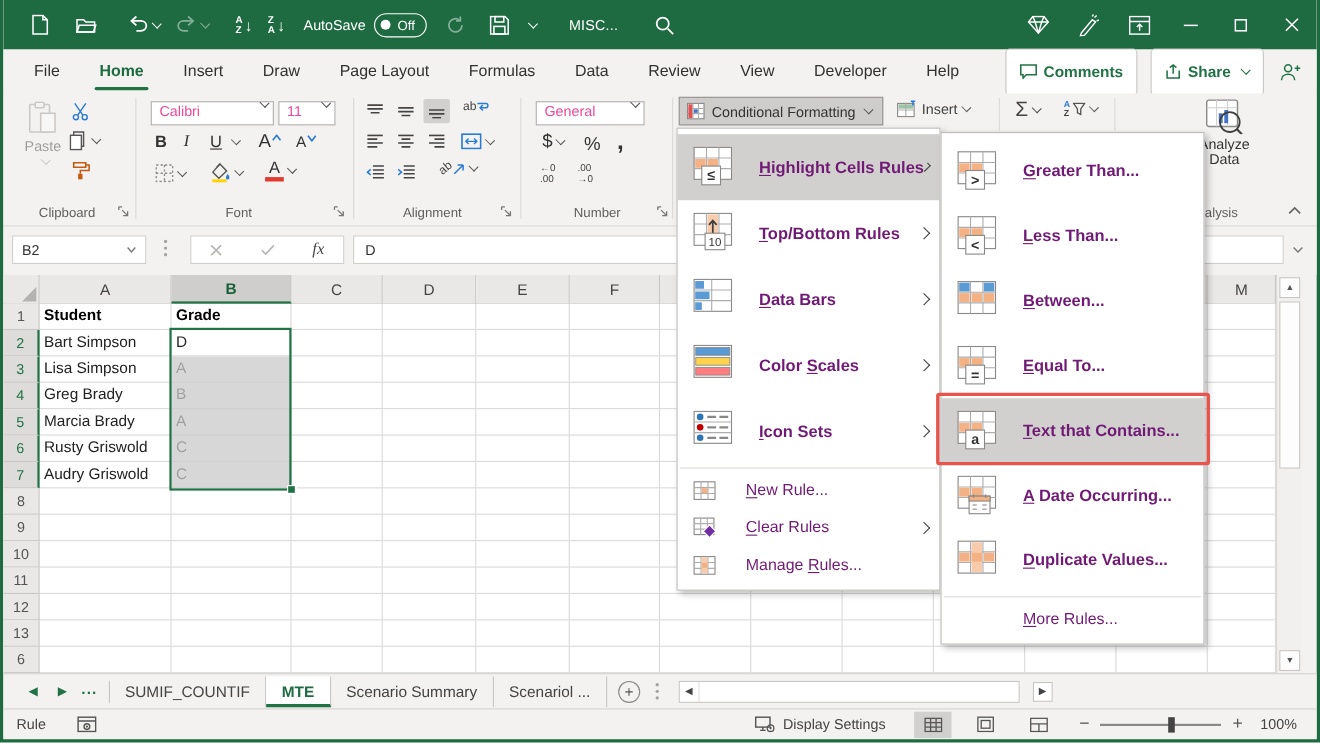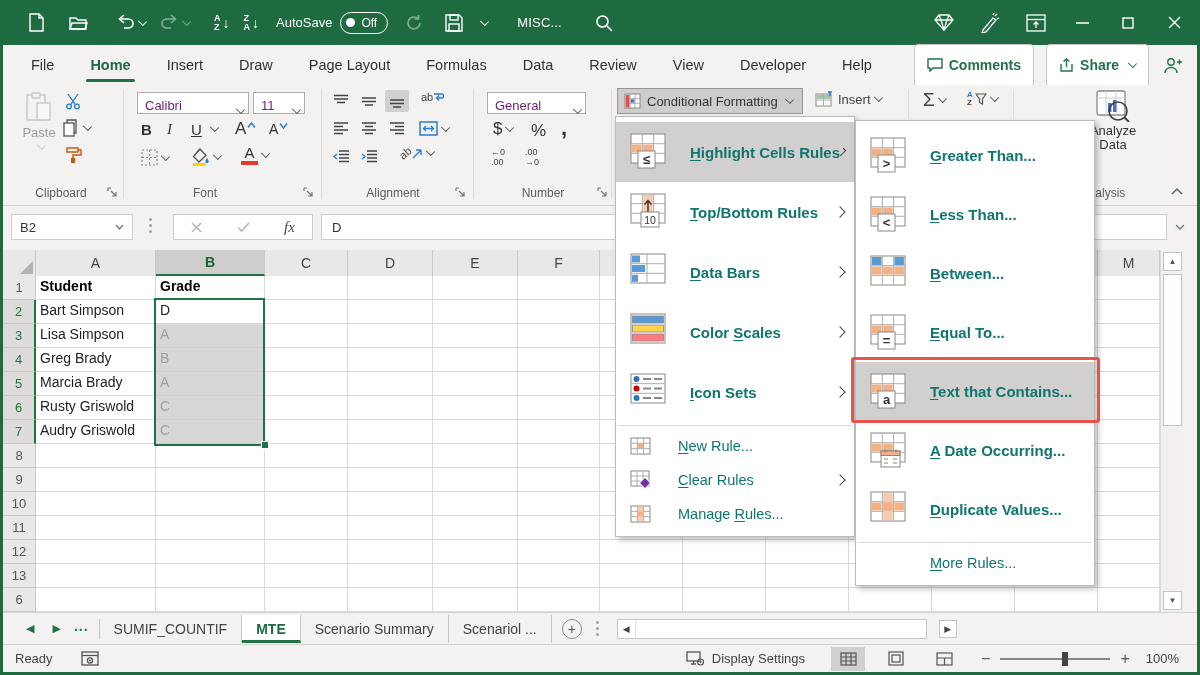--- a/index.html
+++ b/index.html
@@ -36,7 +36,7 @@
   .glabel { position:absolute; top:101px; font-size:12px; color:#605e5c; text-align:center; }
   .launcher { position:absolute; top:102px; width:12px; height:12px; }
   .rowic { position:absolute; display:flex; align-items:center; color:#444; }
-  .combo { position:absolute; background:#fff; border:1px solid #adadad; height:22px; display:flex; align-items:flex-end; font-size:13px; color:#701a75; padding:0 4px 0 7px; }
+  .combo { position:absolute; background:#fff; border:1px solid #adadad; height:22px; display:flex; align-items:flex-start; font-size:13px; color:#ec4899; padding:0 4px 0 7px; }
   .combo .chev { margin-left:auto; color:#555; }
   .btn-txt { font-size:15px; color:#333; }
   .ribbon .sel-sq { background:#d2d0ce; border-radius:2px; }

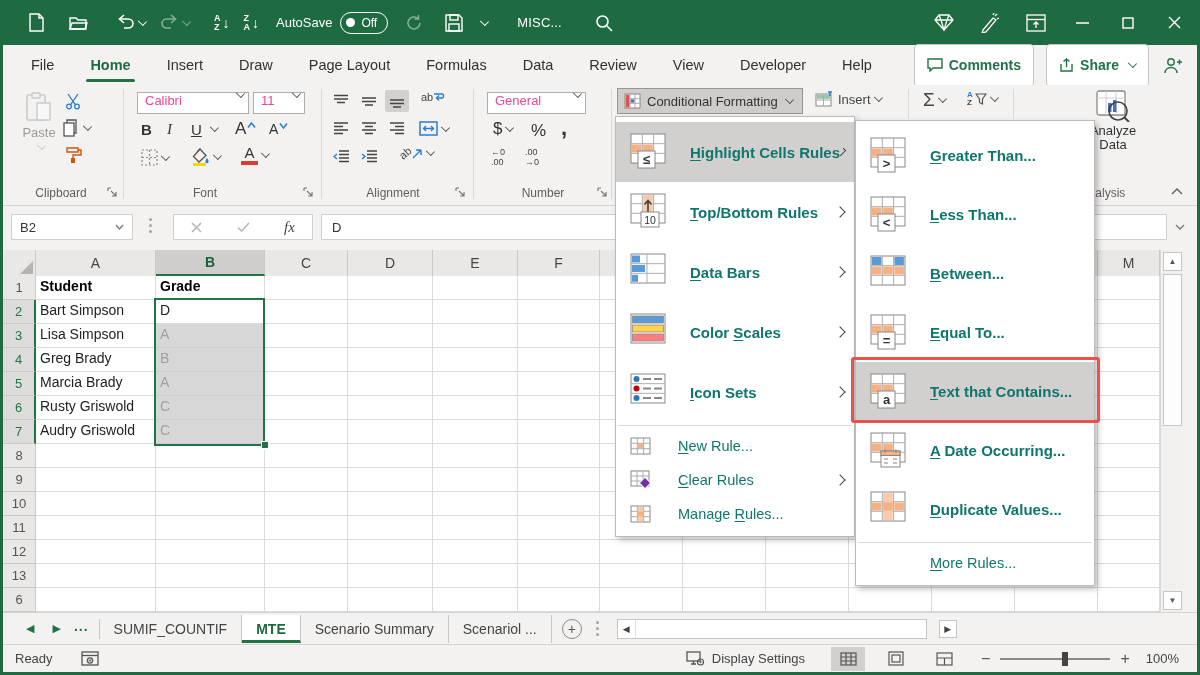--- a/index.html
+++ b/index.html
@@ -79,7 +79,7 @@
   .mitem.sub { height:59px; }
   .mitem.small { height:34px; }
   .mitem.hov { background:#d2d0ce; }
-  .mlabel { font-size:15px; font-weight:bold; color:#0f766e; margin-left:16px; white-space:nowrap; }
+  .mlabel { font-size:15px; font-weight:bold; color:#701a75; margin-left:16px; white-space:nowrap; }
   .mitem.small .mlabel { font-weight:normal; font-size:14.5px; margin-left:14px; }
   .mlabel.normal { font-weight:normal; }
   .mn { text-decoration:underline; text-underline-offset:2px; }

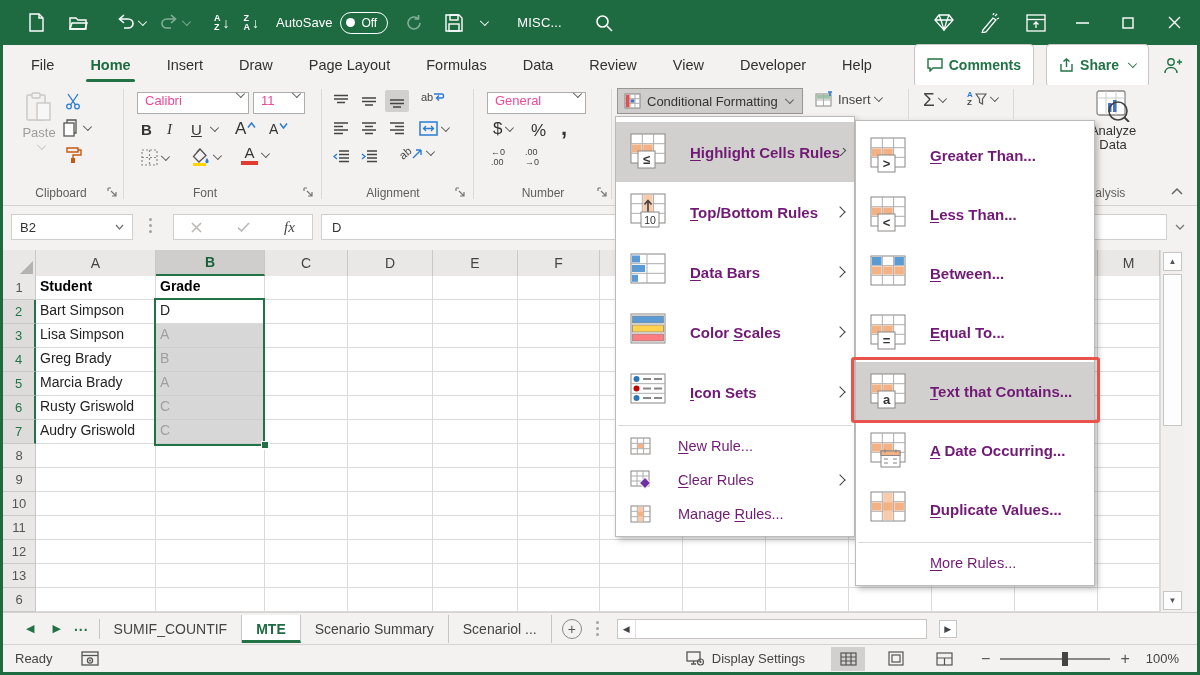--- a/index.html
+++ b/index.html
@@ -348,7 +348,7 @@
         </span>
       <span class="chev" style="color:#555"></span>
     </span>
-    <div class="glabel" style="left:172px;width:60px">Font</div>
+    <div class="glabel" style="left:184px;width:60px">Font</div>
     <span class="launcher" style="left:300px">
       <svg width="11" height="11" viewBox="0 0 11 11">
           <path d="M1 1v3M1 1h3M4 4l5 5M9 5v4H5" fill="none" stroke="#777" stroke-width="1.2"></path>

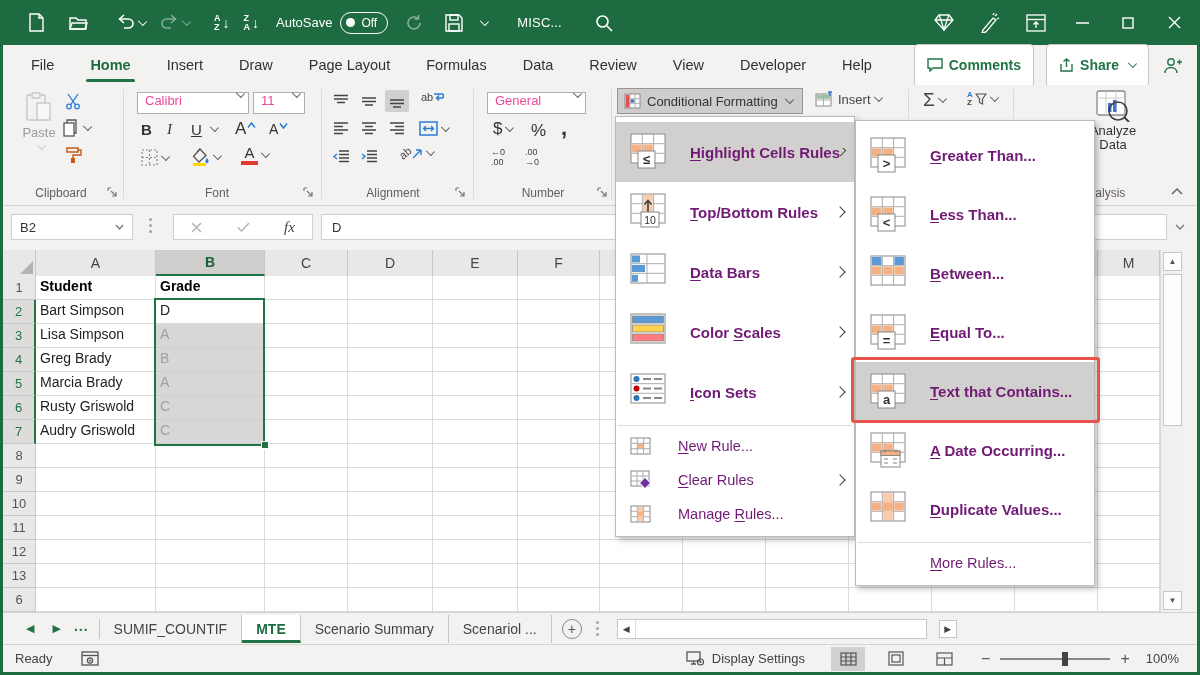--- a/index.html
+++ b/index.html
@@ -1008,7 +1008,7 @@
   </div>
 
   <div class="status">
-    <span style="margin-left:12px">Ready</span>
+    <span style="margin-left:12px">Rule</span>
     <span style="margin-left:28px">
       <svg width="18" height="15" viewBox="0 0 18 15">
           <rect x="1" y="1" width="16" height="13" fill="none" stroke="#555" stroke-width="1.3"></rect>

